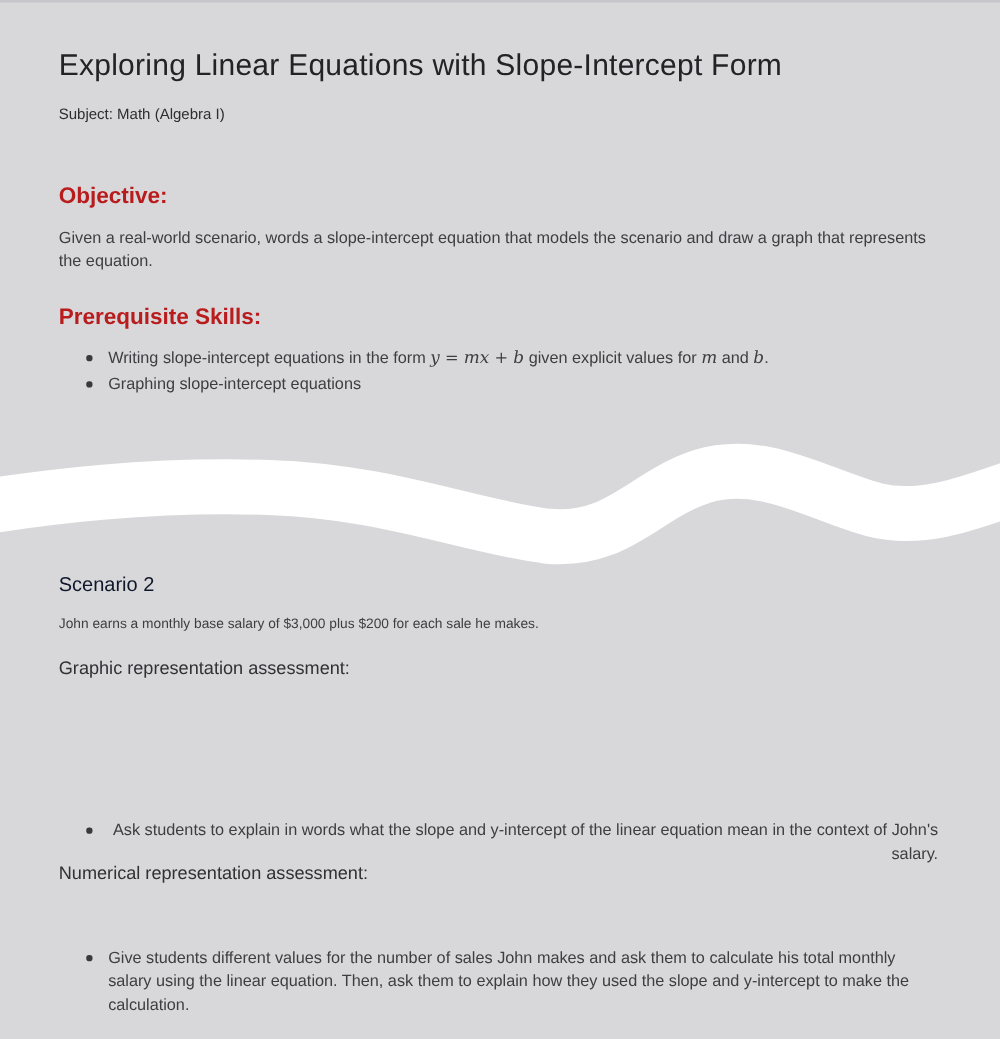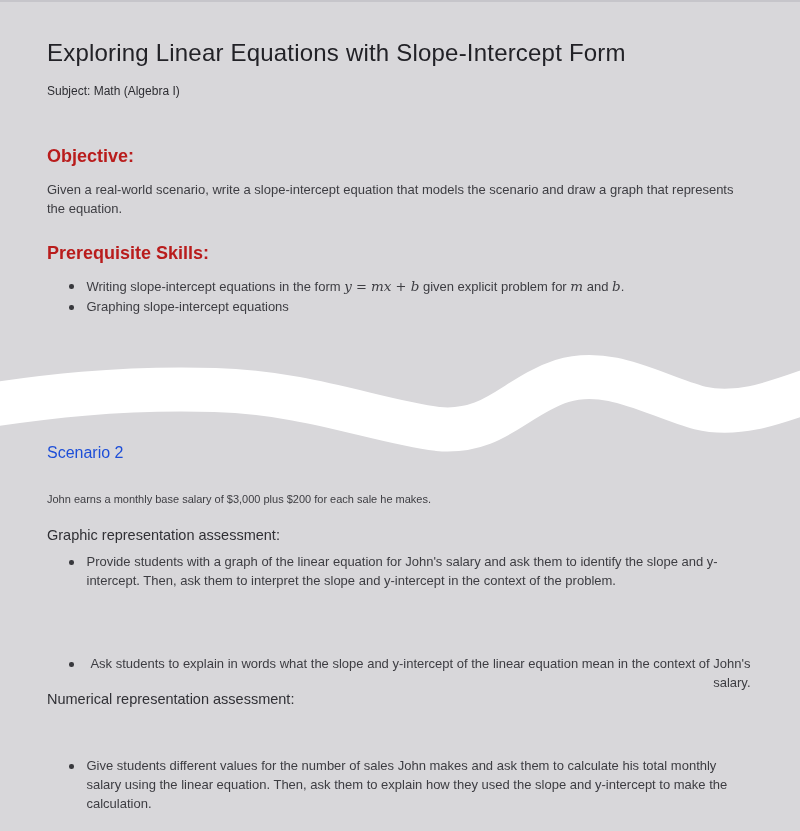--- a/index.html
+++ b/index.html
@@ -93,7 +93,7 @@
   <div class="abs subject">Subject: Math (Algebra I)</div>
 
   <h2 class="abs h-section h-obj">Objective:</h2>
-  <p class="abs body-text body-obj">Given a real-world scenario, write a slope-intercept equation that models the scenario and draw a graph that represents the equation.</p>
+  <p class="abs body-text body-obj">Given a real-world scenario, words a slope-intercept equation that models the scenario and draw a graph that represents the equation.</p>
 
   <h2 class="abs h-section h-pre">Prerequisite Skills:</h2>
   <ul class="abs list list-pre">

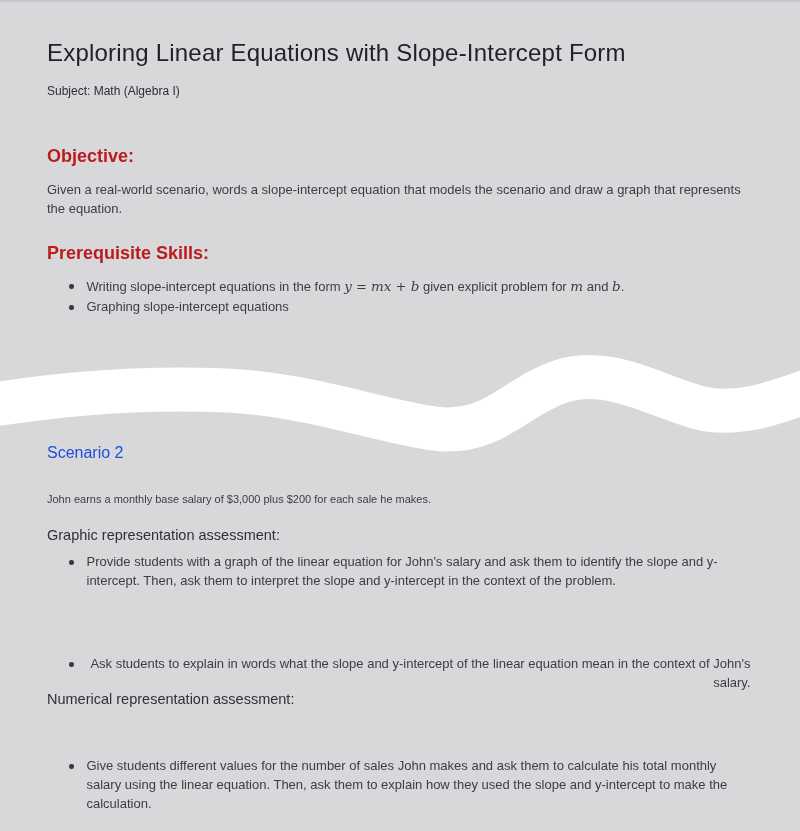--- a/index.html
+++ b/index.html
@@ -99,7 +99,7 @@
   <ul class="abs list list-pre">
     <li class="bullet">
       <span class="dot"></span>
-      <span class="btxt"><span>Writing slope-intercept equations in the form </span><span class="mvar">y</span><span class="mop"> = </span><span class="mvar">mx</span><span class="mop"> + </span><span class="mvar">b</span><span> given explicit problem for </span><span class="mvar">m</span><span> and </span><span class="mvar">b</span><span>.</span></span>
+      <span class="btxt"><span>Writing slope-intercept equations in the form </span><span class="mvar">y</span><span class="mop"> = </span><span class="mvar">mx</span><span class="mop"> + </span><span class="mvar">b</span><span> given explicit values for </span><span class="mvar">m</span><span> and </span><span class="mvar">b</span><span>.</span></span>
     </li>
     <li class="bullet">
       <span class="dot"></span>

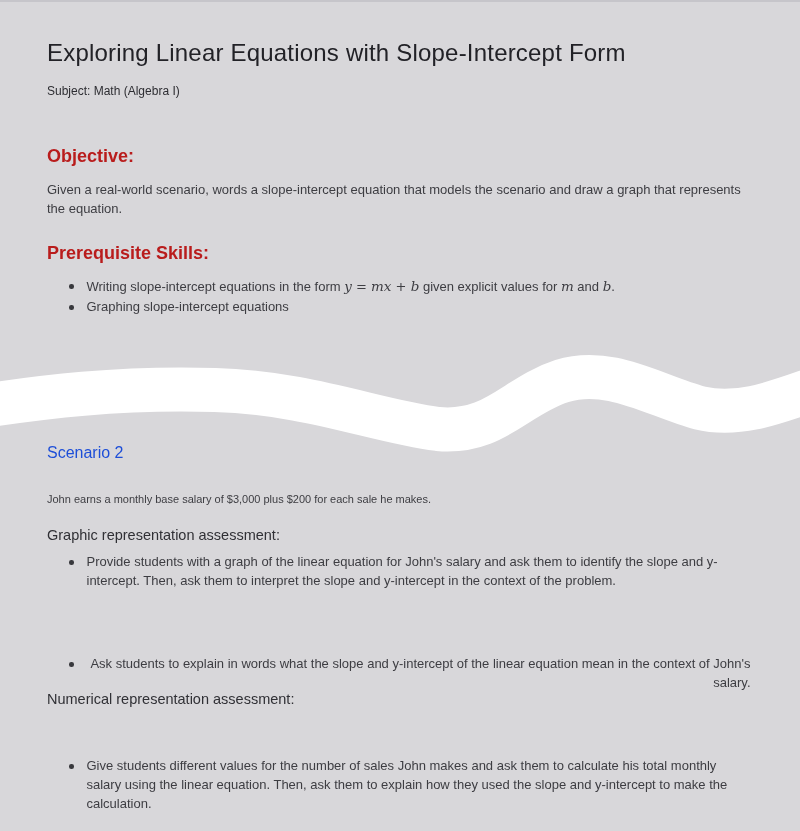--- a/index.html
+++ b/index.html
@@ -68,8 +68,8 @@
     pointer-events: none;
   }
   .h-scn {
-    top: 444px; margin: 0;
-    font-size: 16px; font-weight: 400; color: #1d4ed8;
+    top: 460px; margin: 0;
+    font-size: 16px; font-weight: 400; color: #0f172a;
   }
   .intro { top: 490px; font-size: 11px; width: 700px; }
   .h-sub {

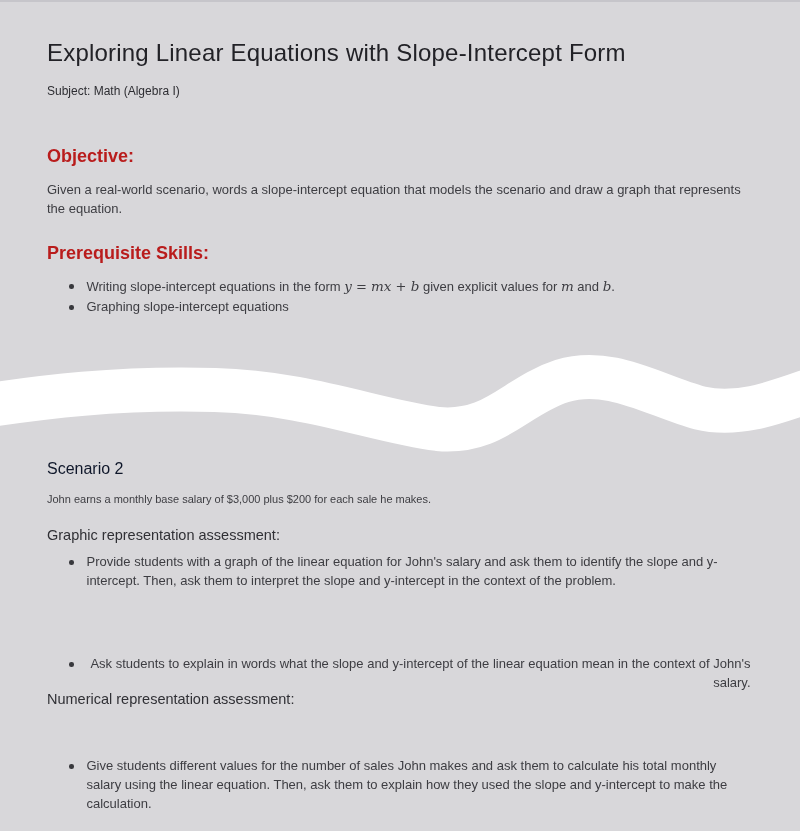--- a/index.html
+++ b/index.html
@@ -115,12 +115,6 @@
   <p class="abs body-text intro">John earns a monthly base salary of $3,000 plus $200 for each sale he makes.</p>
 
   <h4 class="abs h-sub h-graphic">Graphic representation assessment:</h4>
-  <ul class="abs list list-graphic">
-    <li class="bullet scn-bullet">
-      <span class="dot"></span>
-      <span class="btxt wide">Provide students with a graph of the linear equation for John's salary and ask them to identify the slope and y-intercept. Then, ask them to interpret the slope and y-intercept in the context of the problem.</span>
-    </li>
-  </ul>
 
   <ul class="abs list list-verbal">
     <li class="bullet scn-bullet">

